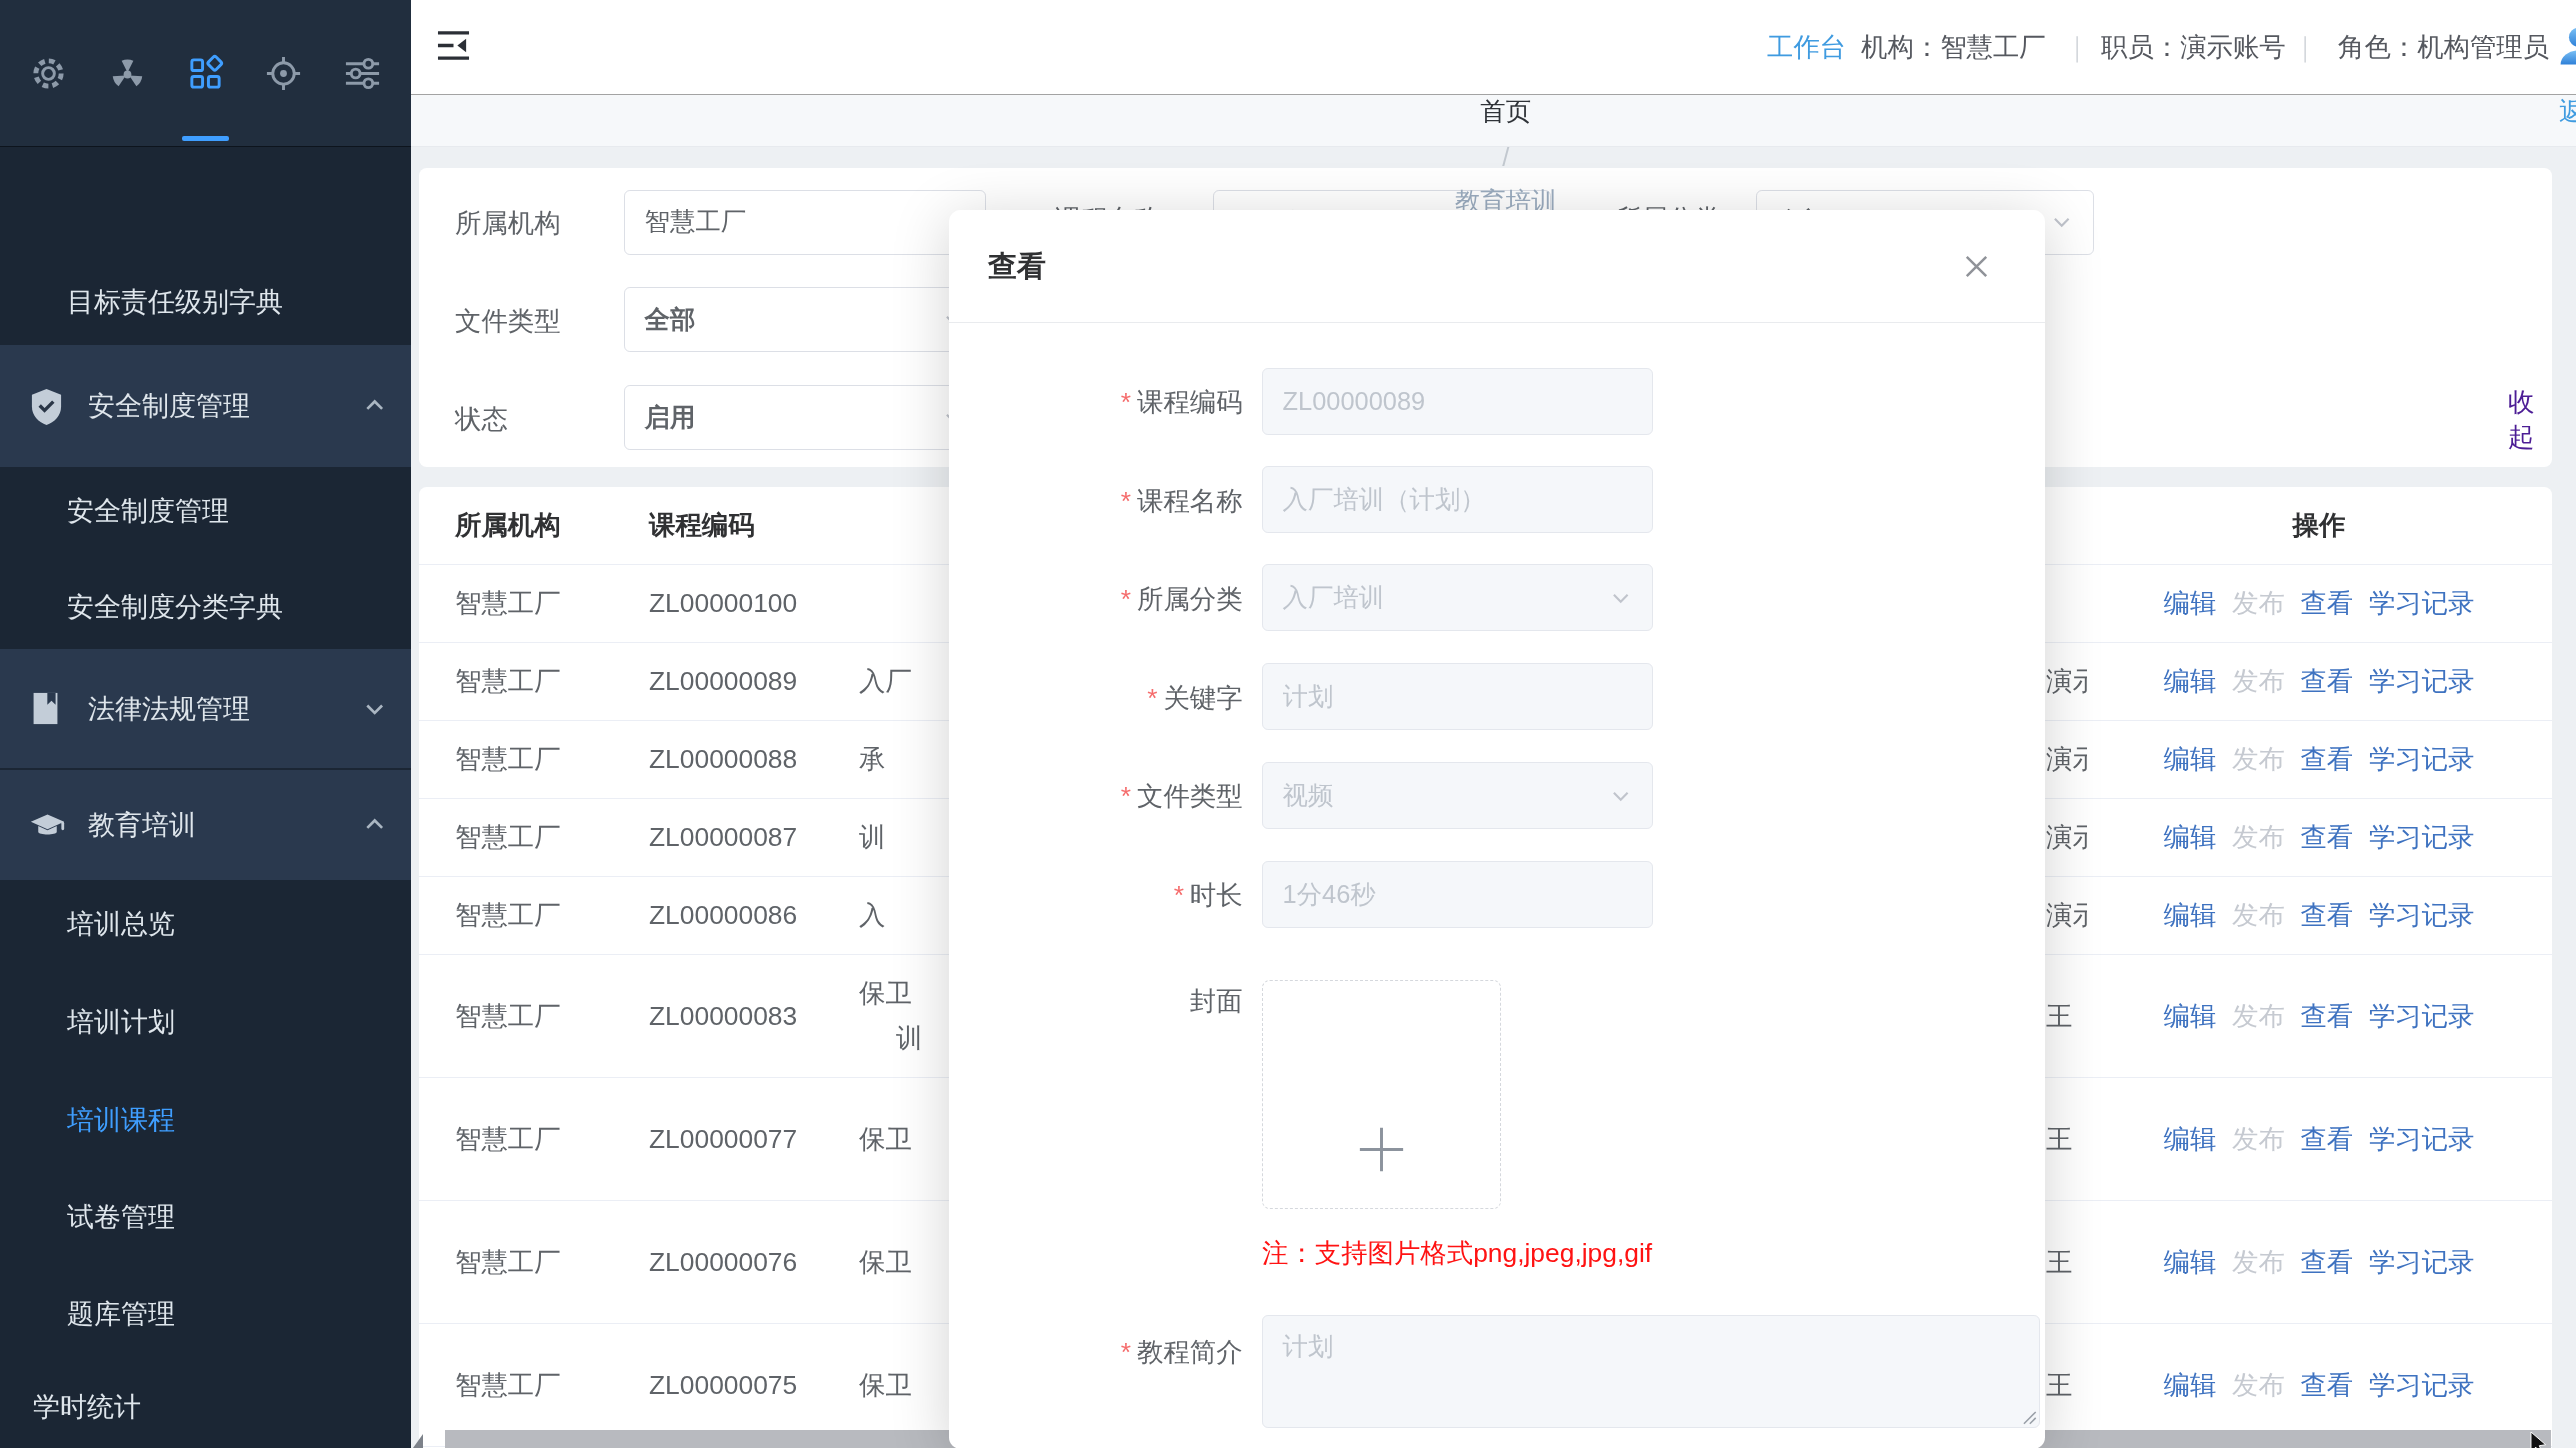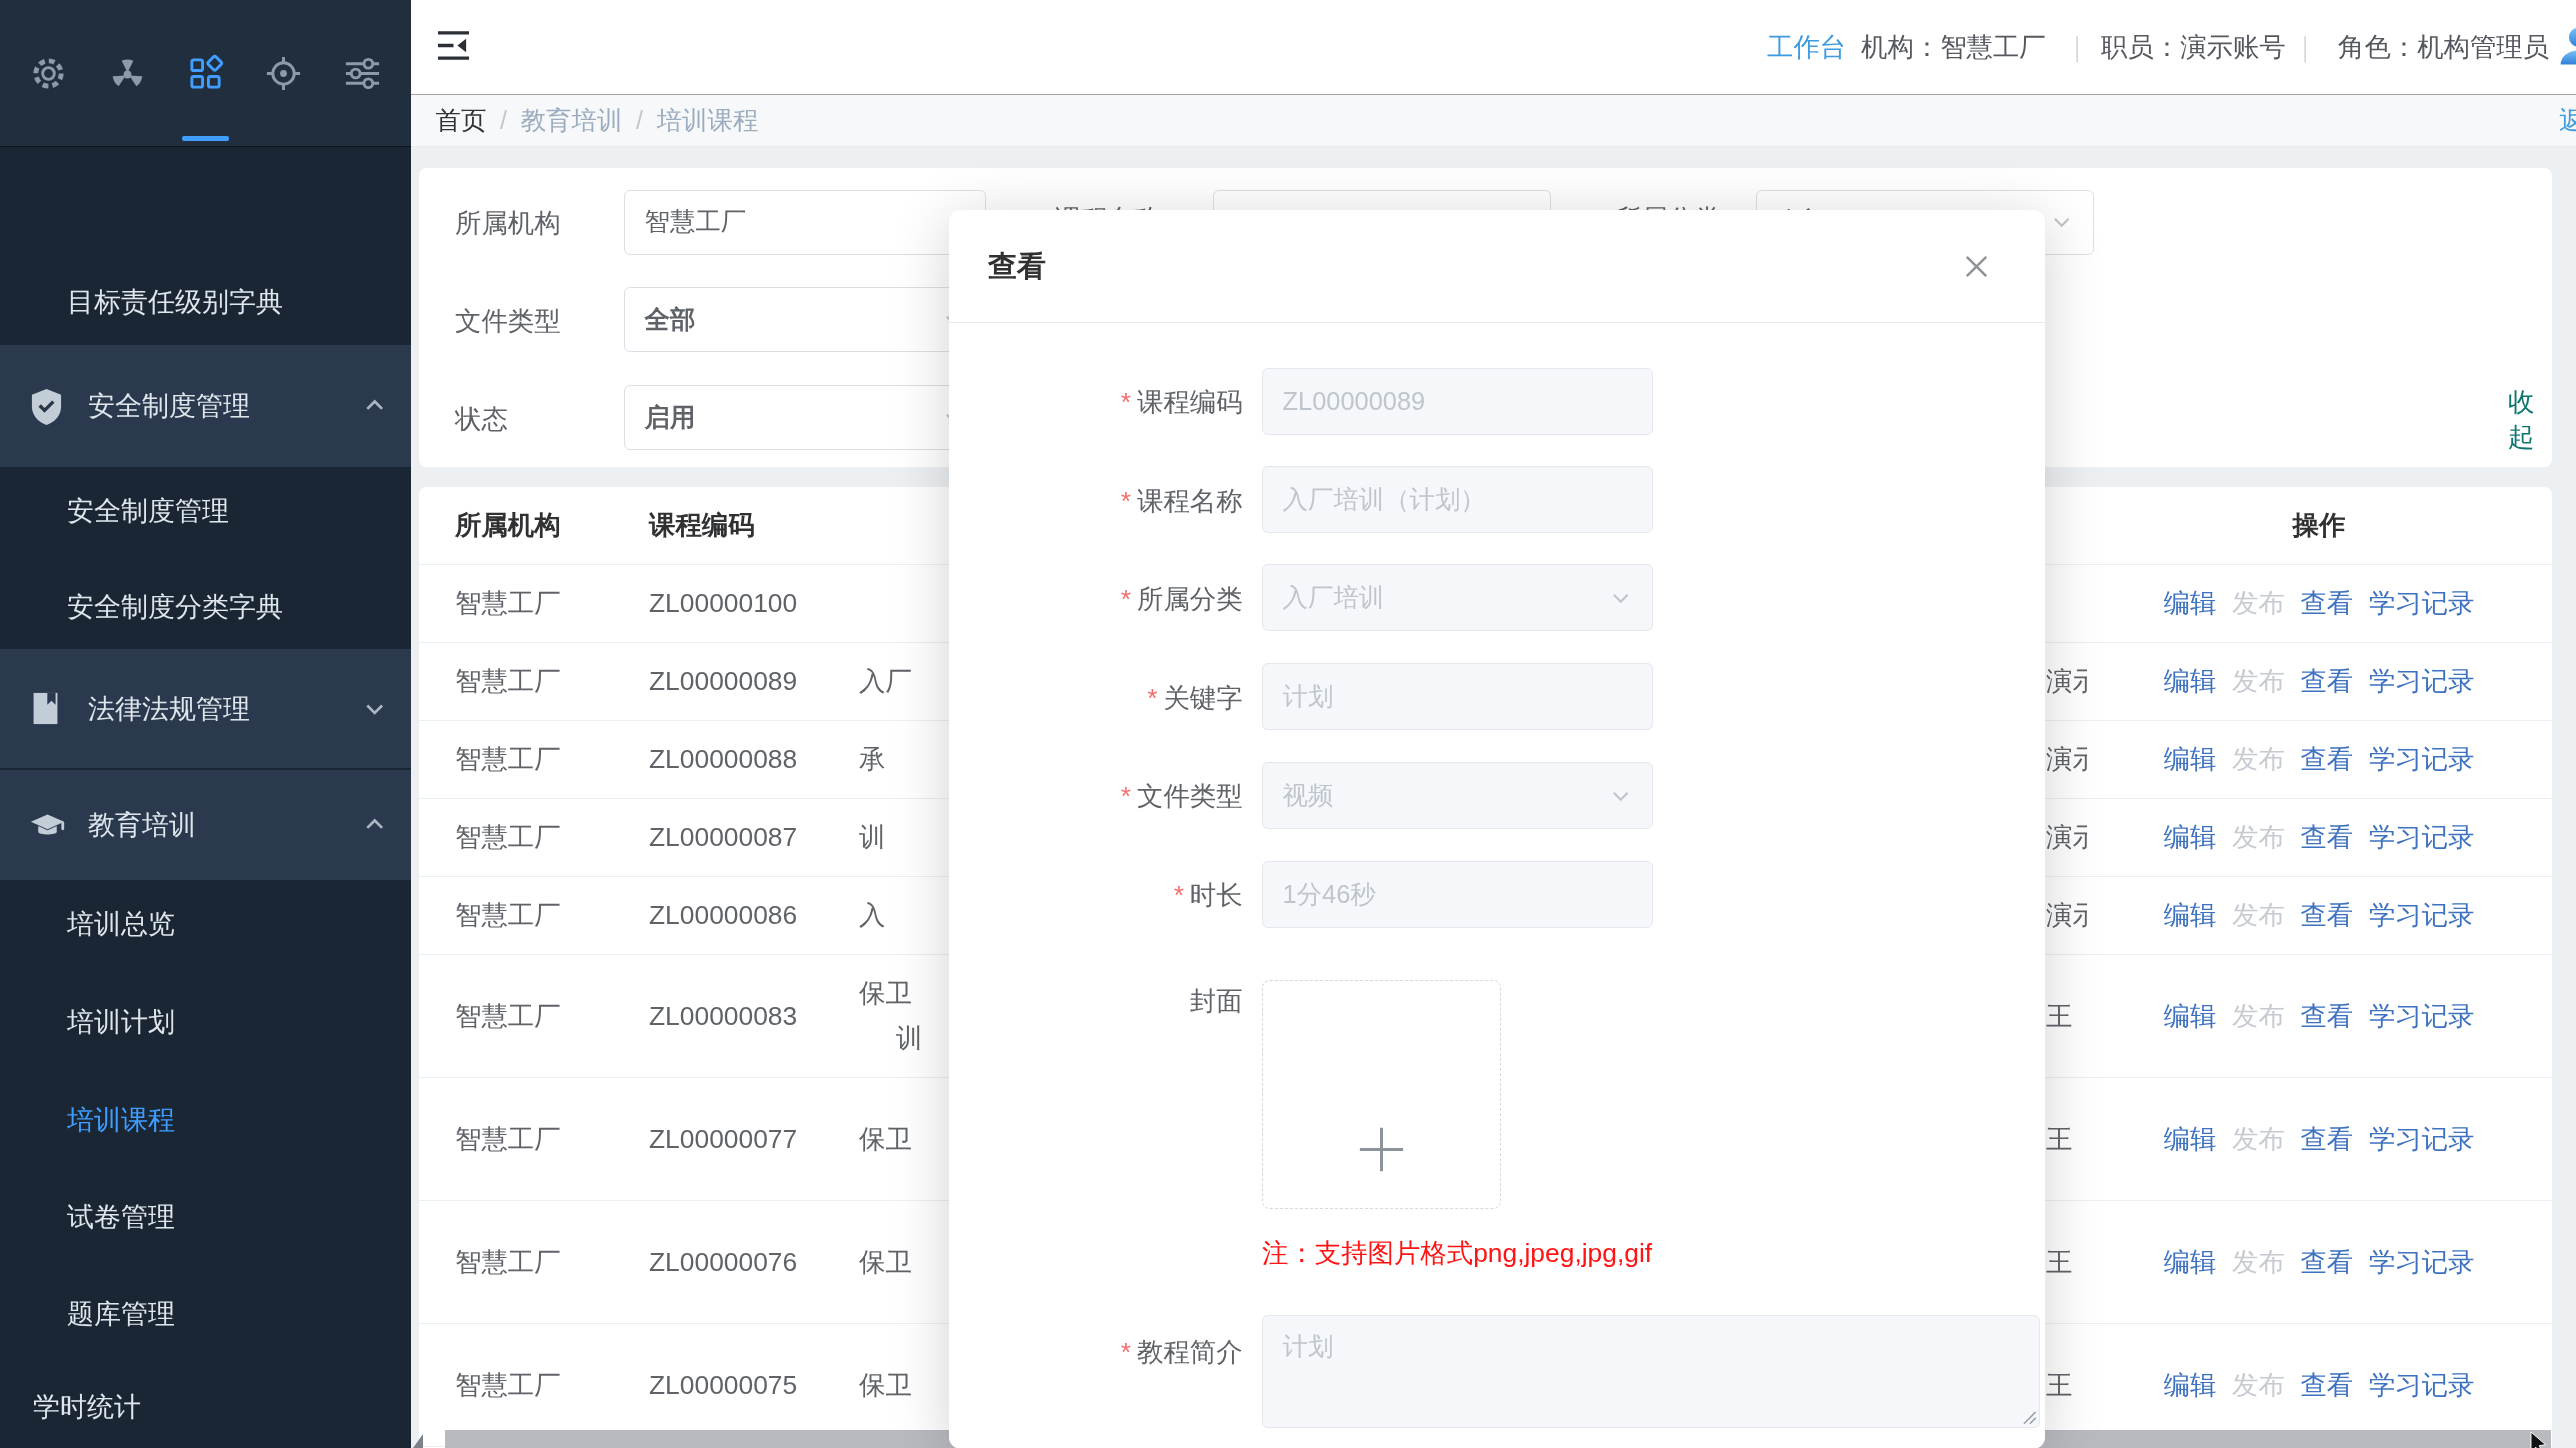--- a/index.html
+++ b/index.html
@@ -30,7 +30,7 @@
 
   
   .breadcrumb { position:absolute; left:411px; top:95px; width:2165px; height:52px; background:#f6f8fa; display:flex; align-items:center;
-                padding-left:24.5px; gap:13.7px; font-size:25.4px; z-index:4; border-bottom:1px solid #e7eaee; }
+                padding-left:24.5px; gap:13.7px; font-size:25.4px; z-index:4; border-bottom:1px solid #e7eaee;flex-direction:column; }
   .bc-home { color:#2f3338; cursor:pointer; }
   .bc-sep { color:#c2c8cf; }
   .bc-lvl { color:#9bacbf; cursor:pointer; }

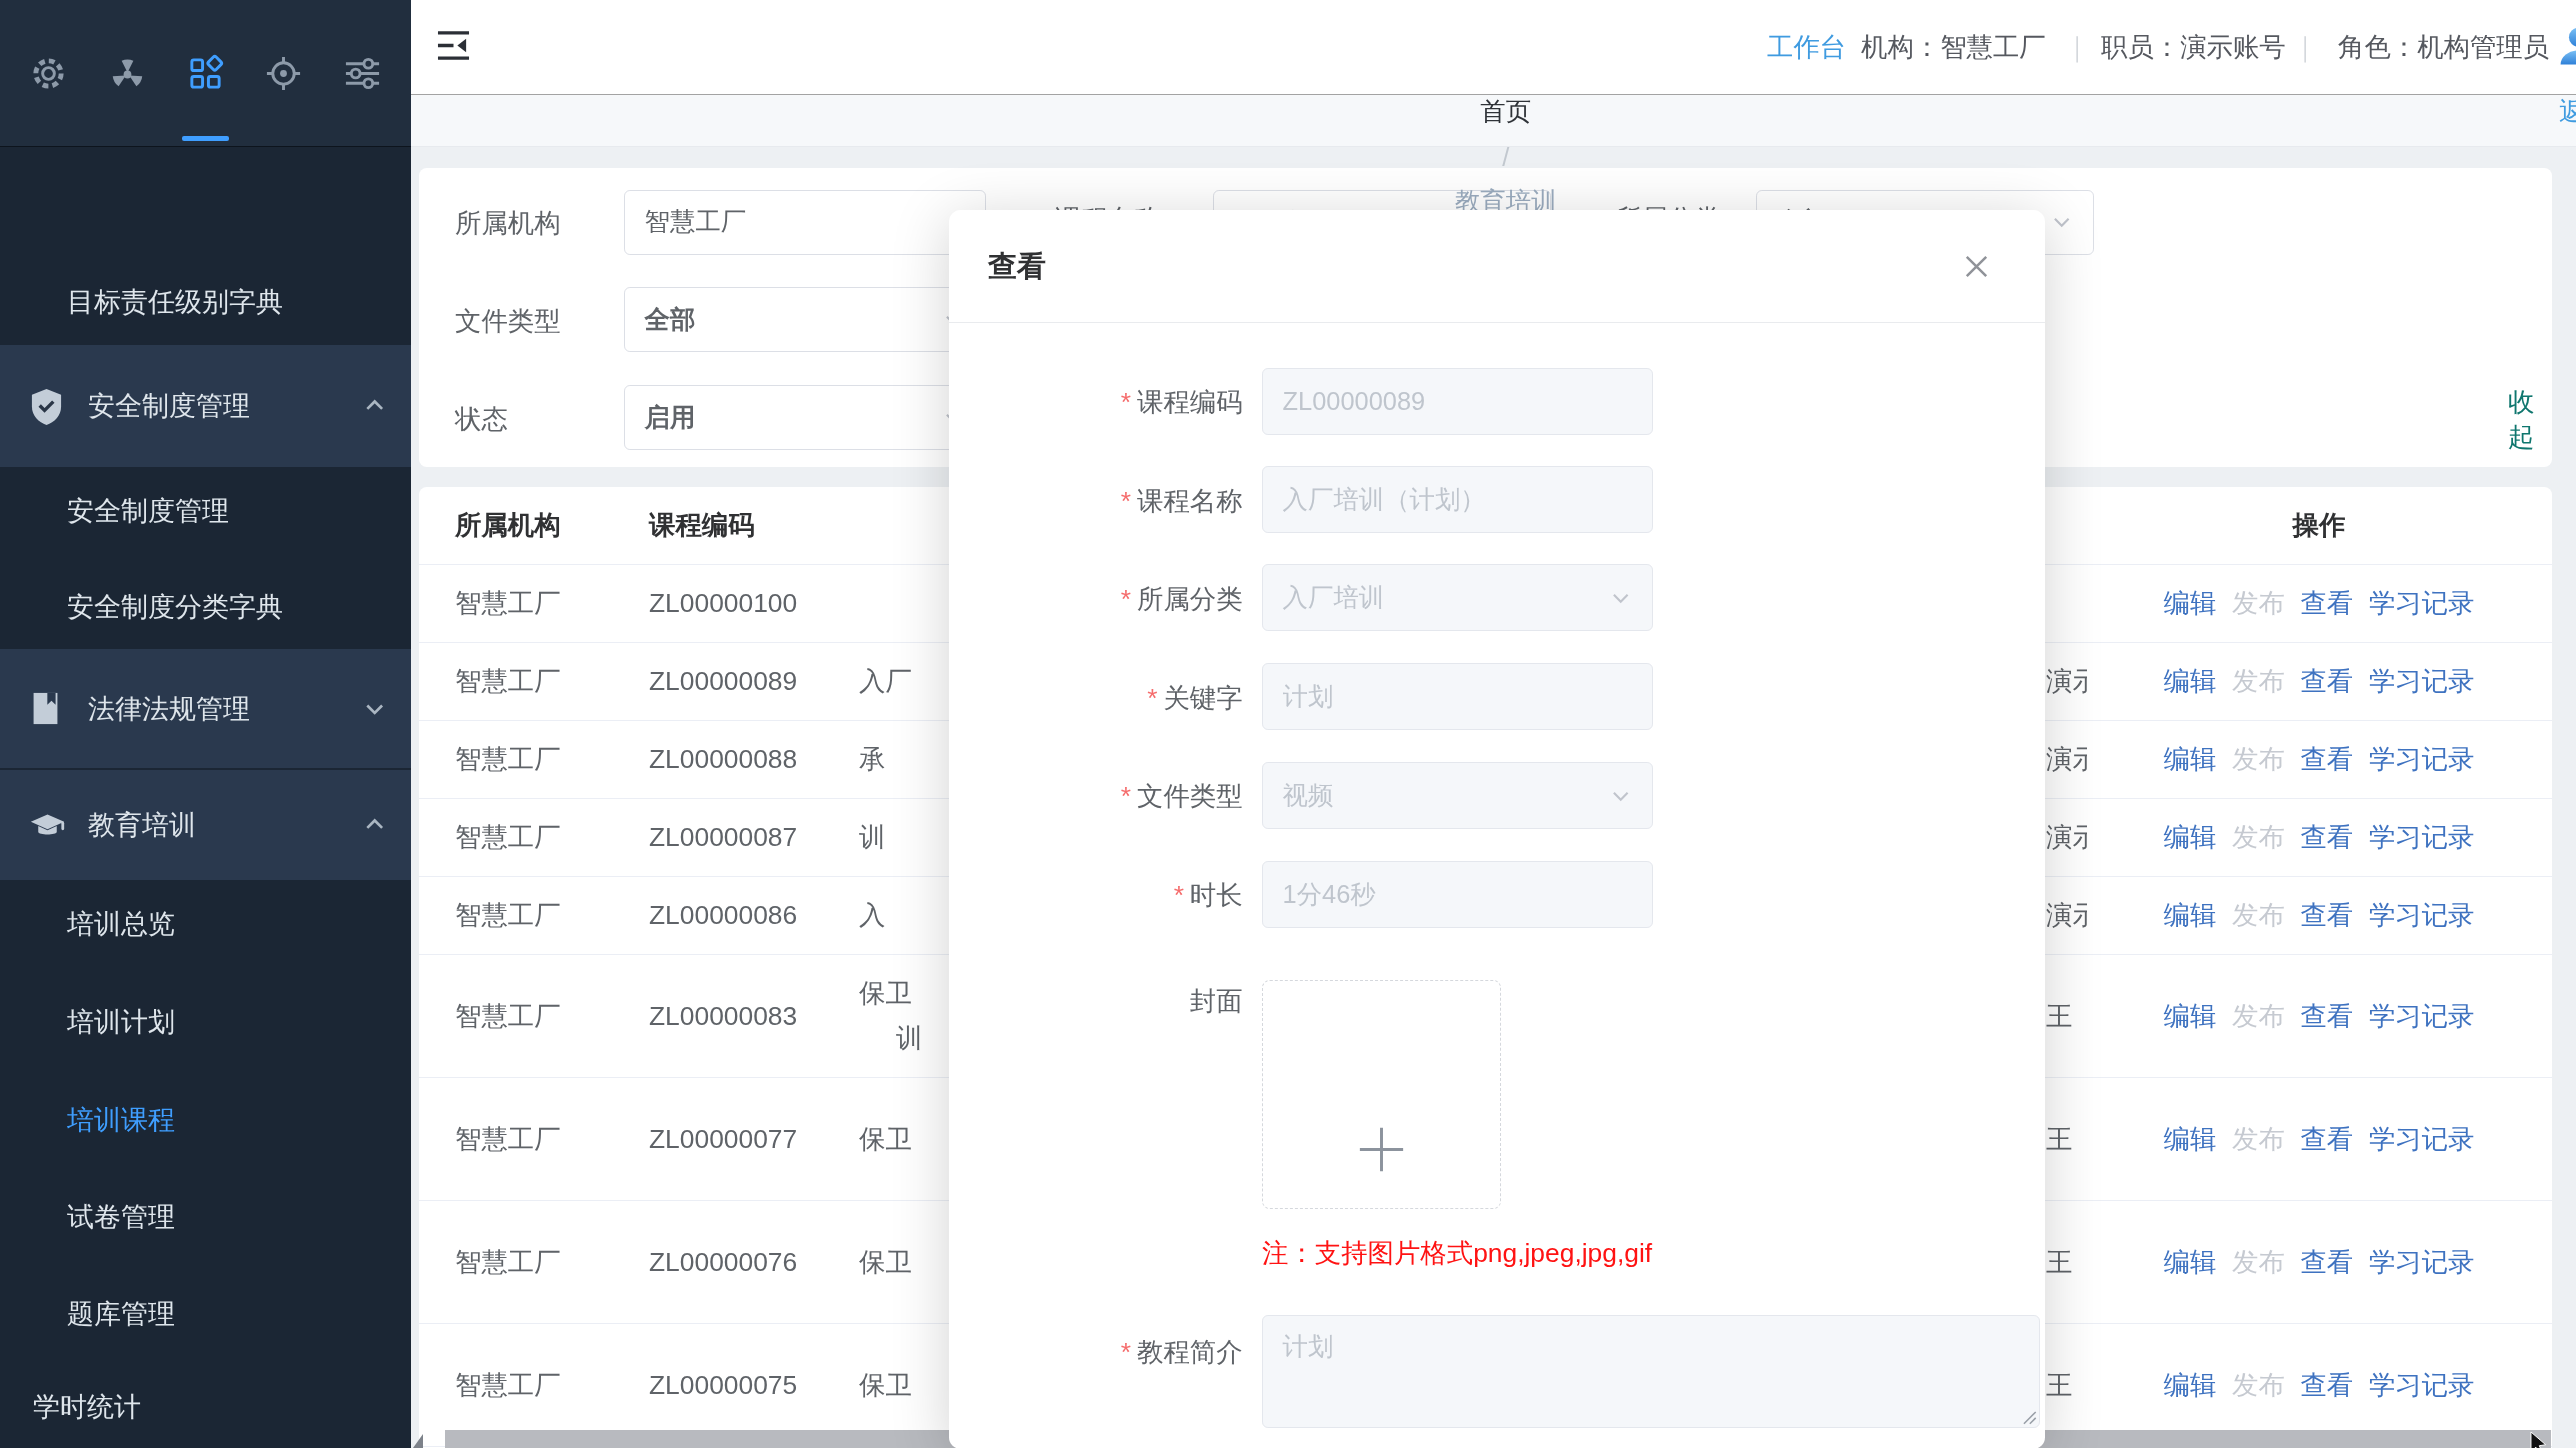--- a/index.html
+++ b/index.html
@@ -45,7 +45,7 @@
   input.f-input::placeholder { color:#c0c4cc; }
   .f-select { cursor:pointer; justify-content:space-between;font-weight:bold; }
   .f-select .sel-chev { width:23.5px; height:23.5px; color:#c0c4cc; flex:0 0 auto; }
-  .collapse-link { position:absolute; left:2089px; top:217px; font-size:26.4px; color:#0f766e; cursor:pointer; }
+  .collapse-link { position:absolute; left:2089px; top:217px; font-size:26.4px; color:#4c1d95; cursor:pointer; }
 
   .table-card { position:absolute; left:419px; top:487px; width:2133px; height:963px; background:#fff; border-radius:7.8px 7.8px 0 0; overflow:hidden; z-index:1; }
   .t-head { position:relative; height:78px; border-bottom:1px solid #ebeef5; }

